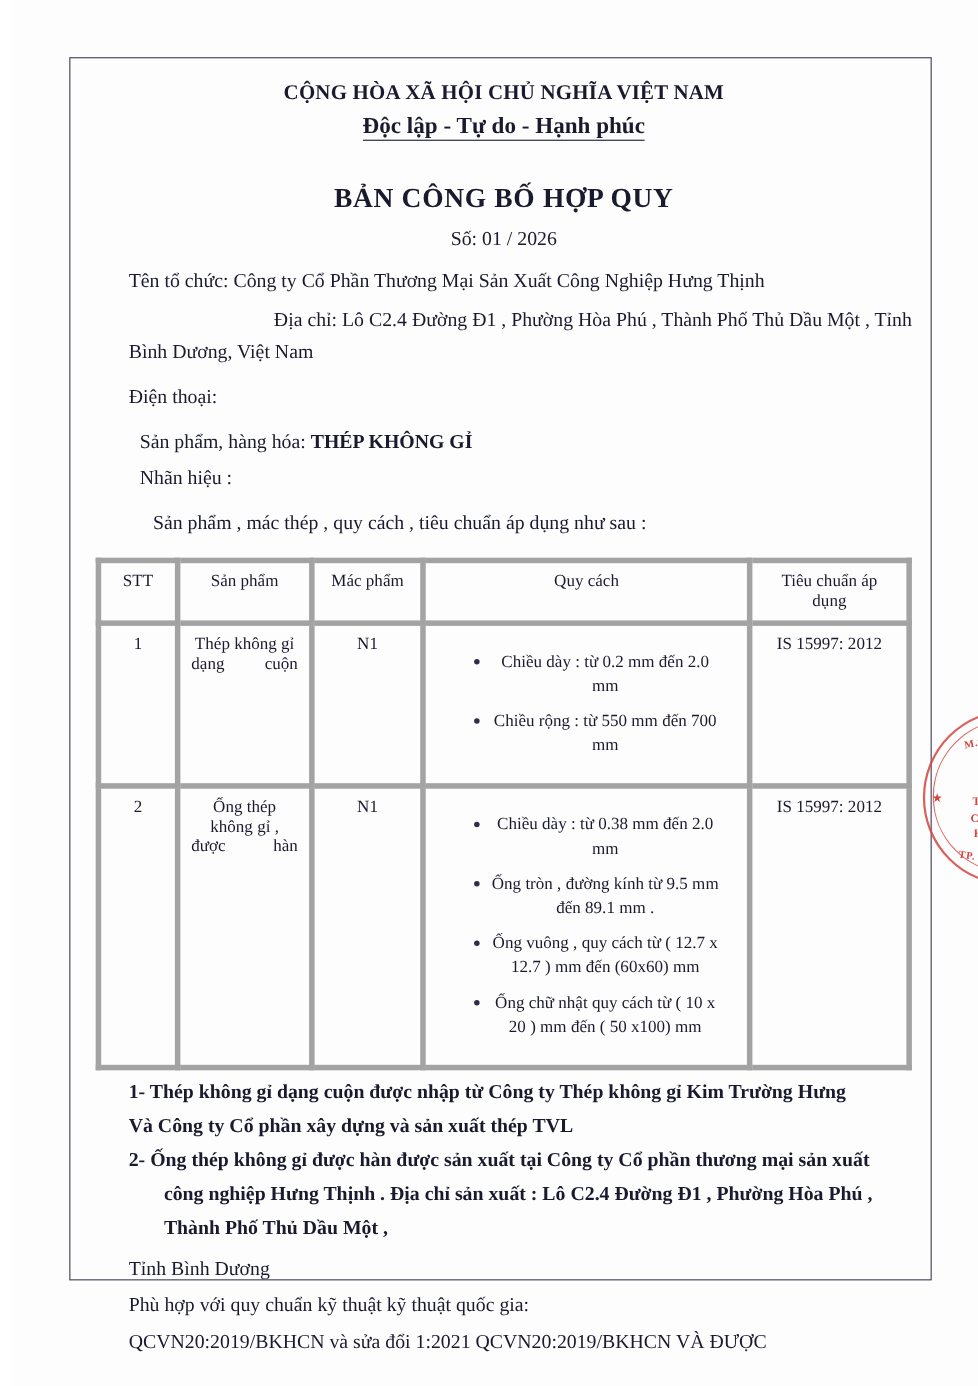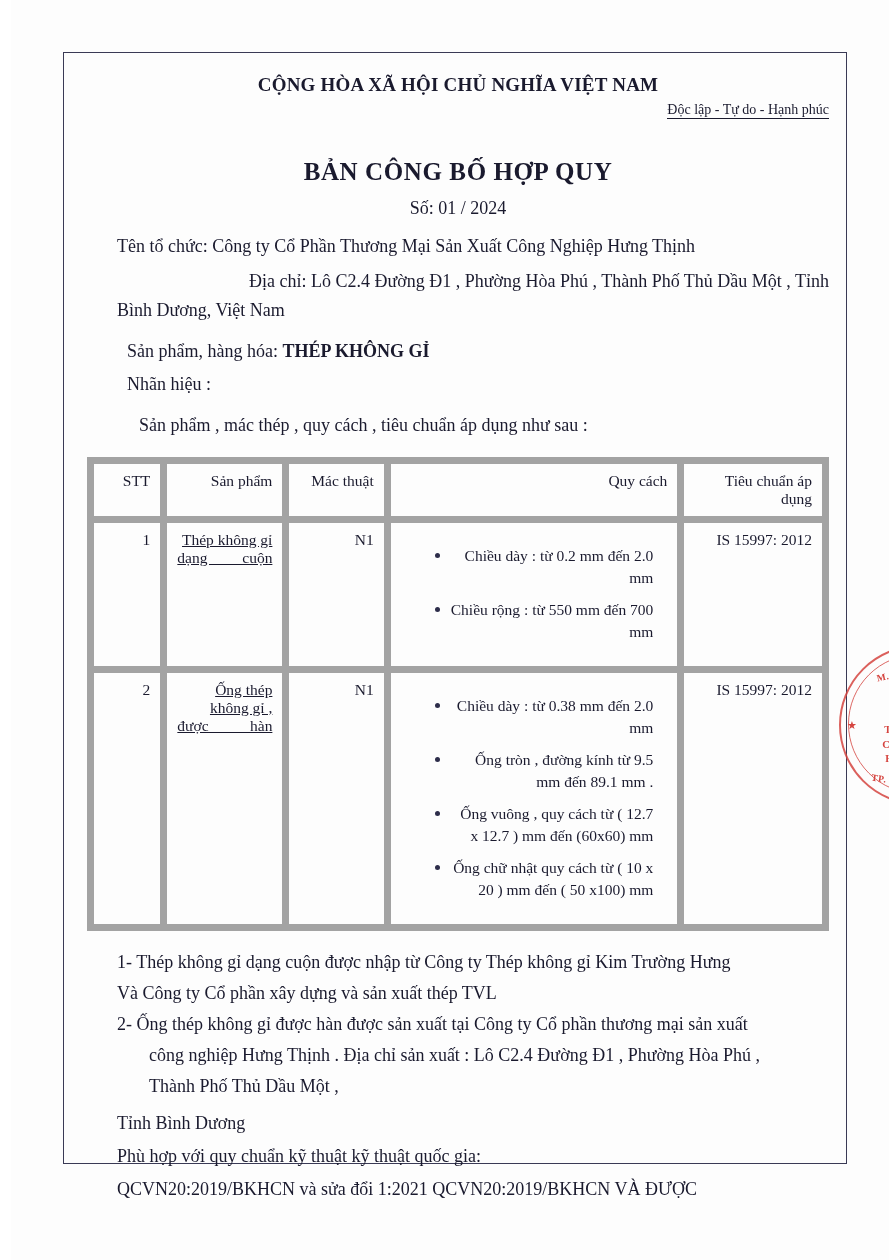--- a/index.html
+++ b/index.html
@@ -46,10 +46,9 @@
     margin-top: 12px;
   }
   .national-sub {
-    font-size: 14px;
-    font-weight: normal;
+    font-size: 21px;
+    font-weight: bold;
     margin-top: 6px;
-    text-align: right;
   }
   .national-sub span.u {
     border-bottom: 1.2px solid #1a1a2e;

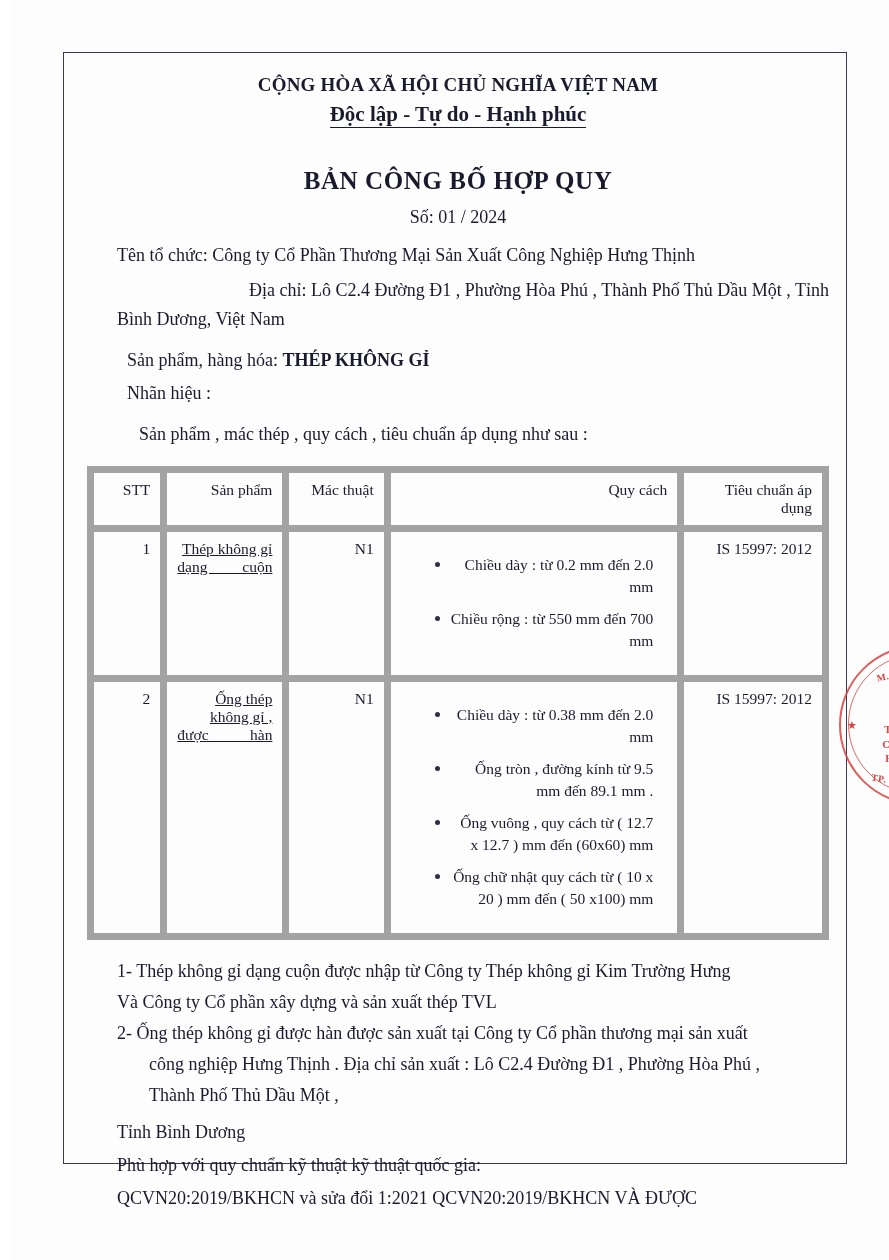--- a/index.html
+++ b/index.html
@@ -207,7 +207,7 @@
     </div>
 
     <div class="center doc-title">BẢN CÔNG BỐ HỢP QUY</div>
-    <div class="center doc-number">Số: 01 / 2024</div>
+    <div class="center doc-number">Số: 01 / 2026</div>
 
     <div class="para indent">Tên tổ chức: Công ty Cổ Phần Thương Mại Sản Xuất Công Nghiệp Hưng Thịnh</div>
     <div class="para indent" style="margin-top:8px;text-align:right;">Địa chỉ: Lô C2.4 Đường Đ1 , Phường Hòa Phú , Thành Phố Thủ Dầu Một , Tỉnh</div>

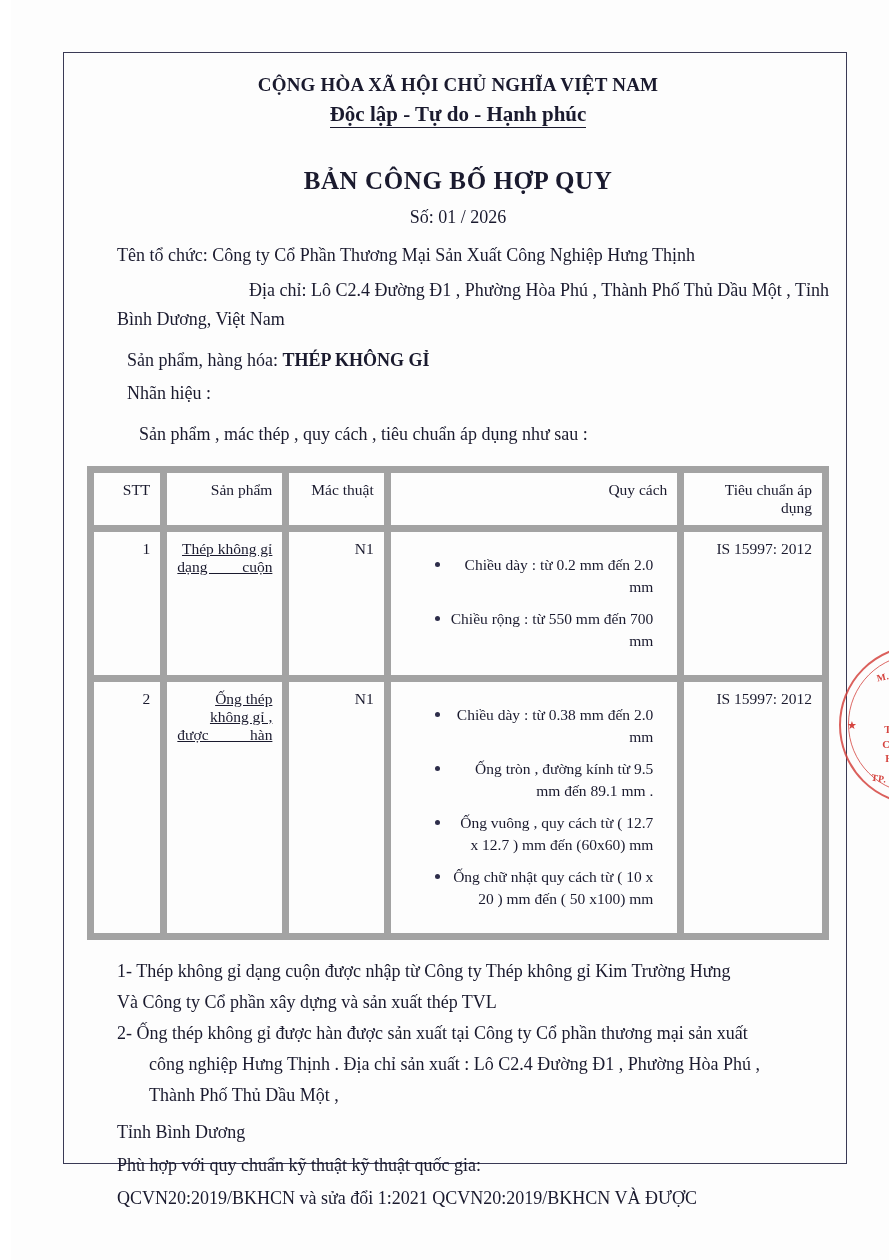--- a/index.html
+++ b/index.html
@@ -212,6 +212,7 @@
     <div class="para indent">Tên tổ chức: Công ty Cổ Phần Thương Mại Sản Xuất Công Nghiệp Hưng Thịnh</div>
     <div class="para indent" style="margin-top:8px;text-align:right;">Địa chỉ: Lô C2.4 Đường Đ1 , Phường Hòa Phú , Thành Phố Thủ Dầu Một , Tỉnh</div>
     <div class="para indent" style="margin-top:2px;">Bình Dương, Việt Nam</div>
+    <div class="para indent">Điện thoại:</div>
 
     <div class="para indent2">
       <span>Sản phẩm, hàng hóa:</span>

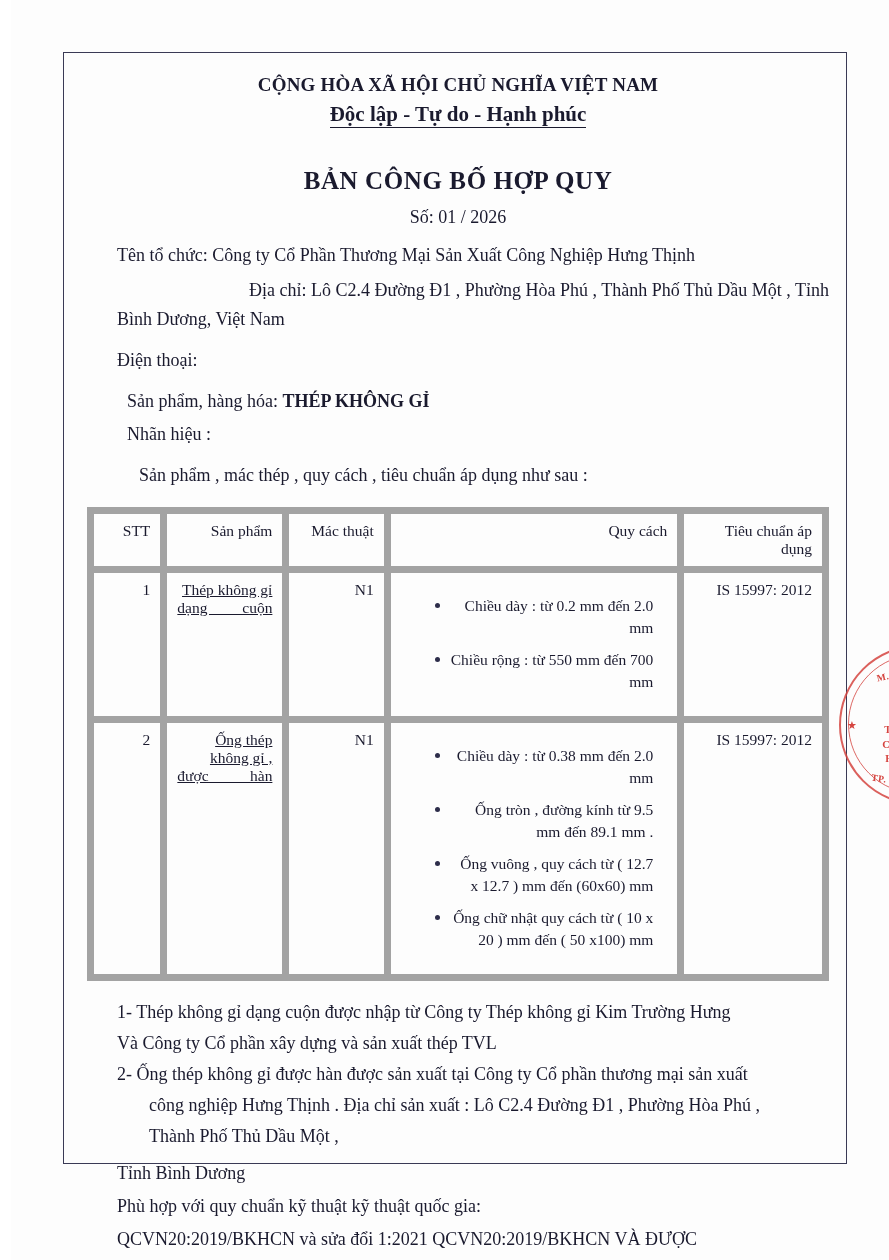--- a/index.html
+++ b/index.html
@@ -82,10 +82,10 @@
     font-size: 15.5px;
   }
   table.spec th, table.spec td {
-    border: 7px solid #a3a3a3;
+    border: 5px solid #a3a3a3;
     padding: 8px 10px;
     vertical-align: top;
-    text-align: right;
+    text-align: center;
     font-weight: normal;
   }
   table.spec th {

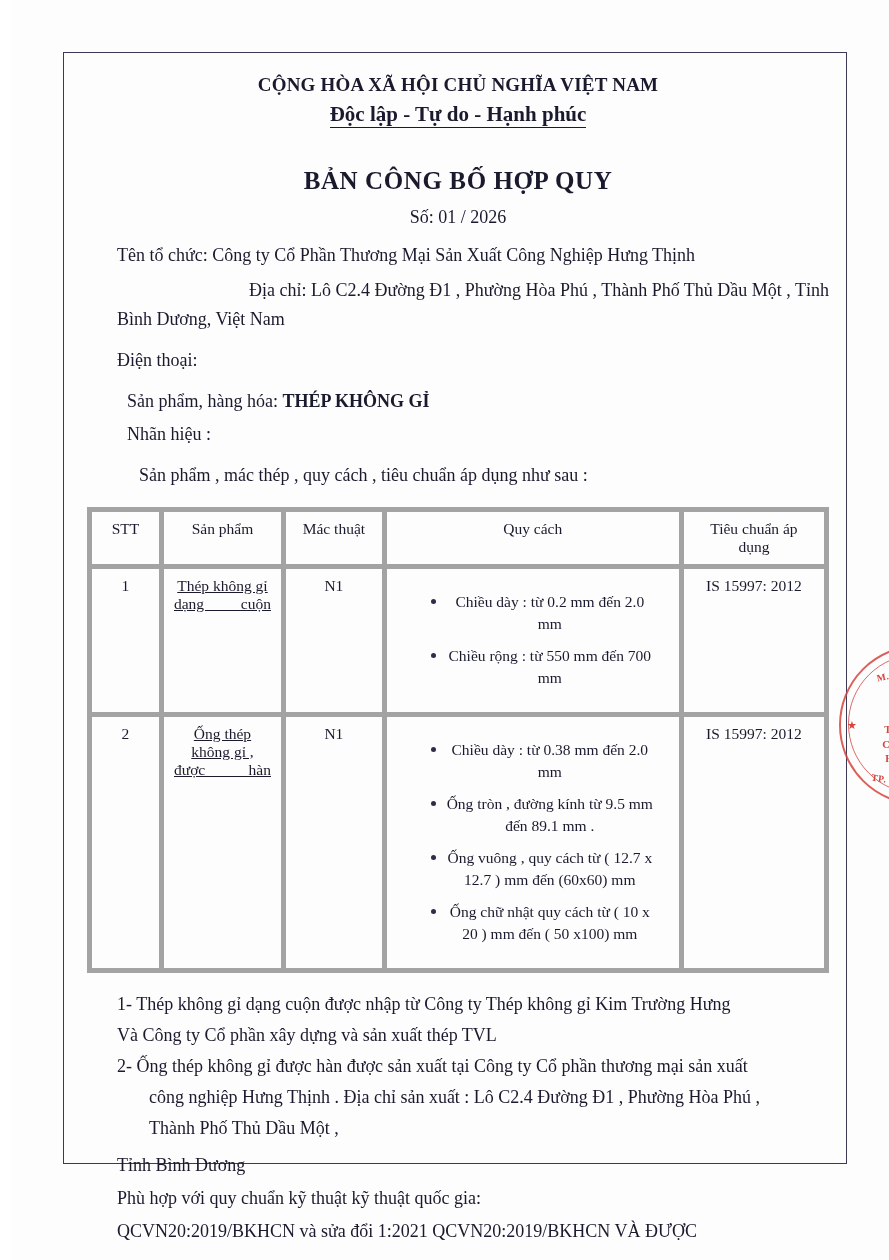--- a/index.html
+++ b/index.html
@@ -226,7 +226,7 @@
         <tr>
           <th class="col-stt">STT</th>
           <th class="col-prod">Sản phẩm</th>
-          <th class="col-mac">Mác thuật</th>
+          <th class="col-mac">Mác phẩm</th>
           <th class="col-quy">Quy cách</th>
           <th class="col-tc">Tiêu chuẩn áp dụng</th>
         </tr>

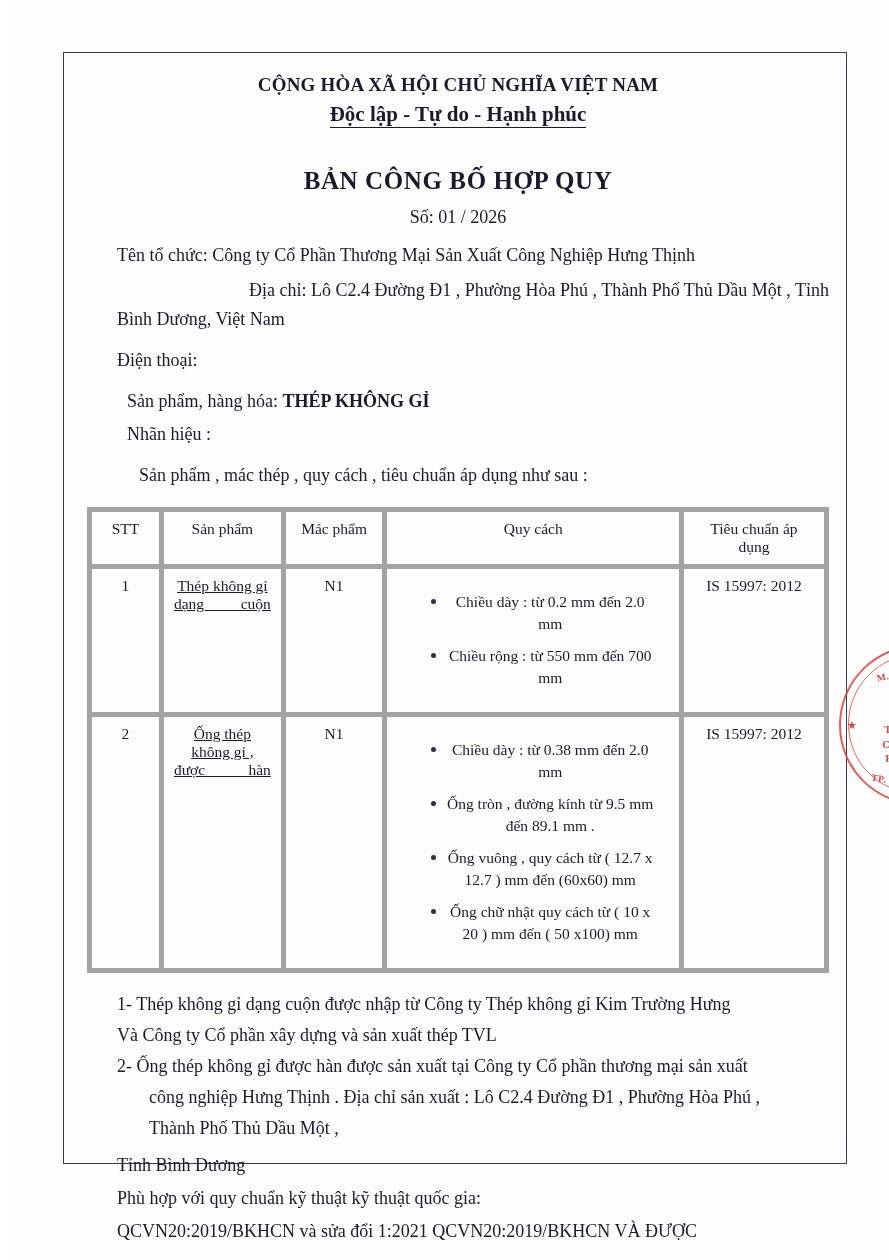--- a/index.html
+++ b/index.html
@@ -97,7 +97,7 @@
   .col-quy  { width: 330px; }
   .col-tc   { width: 148px; }
   td.center-cell { text-align: center; }
-  td.just { text-align: justify; text-align-last: justify; text-decoration: underline; }
+  td.just { text-align: justify; text-align-last: justify; }
   ul.bullets {
     margin: 14px;
     padding-left: 20px;

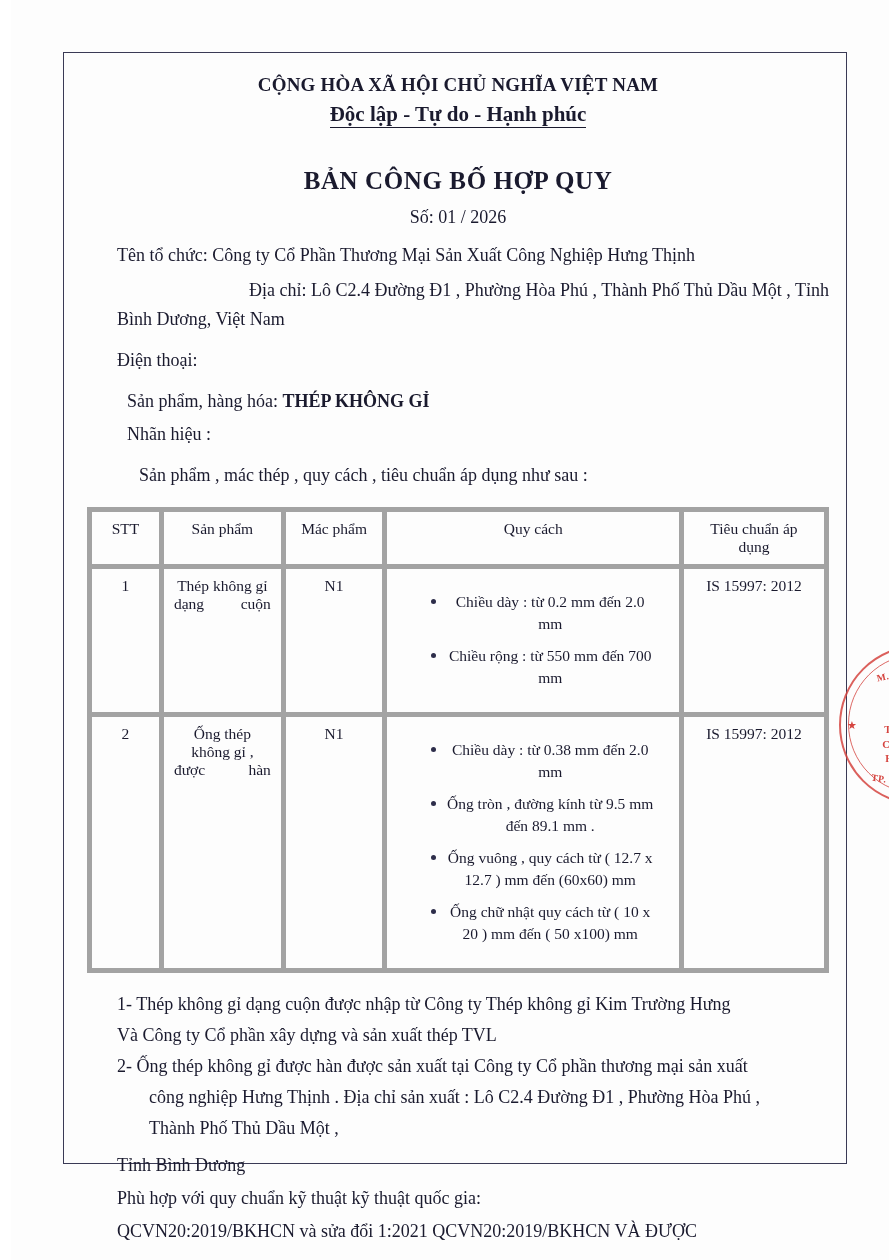--- a/index.html
+++ b/index.html
@@ -120,7 +120,7 @@
     background: #2d2d4a;
   }
 
-  .notes { margin-top: 18px; }
+  .notes { margin-top: 6px; font-weight: bold; }
   .note-row {
     font-size: 18px;
     line-height: 1.5;

